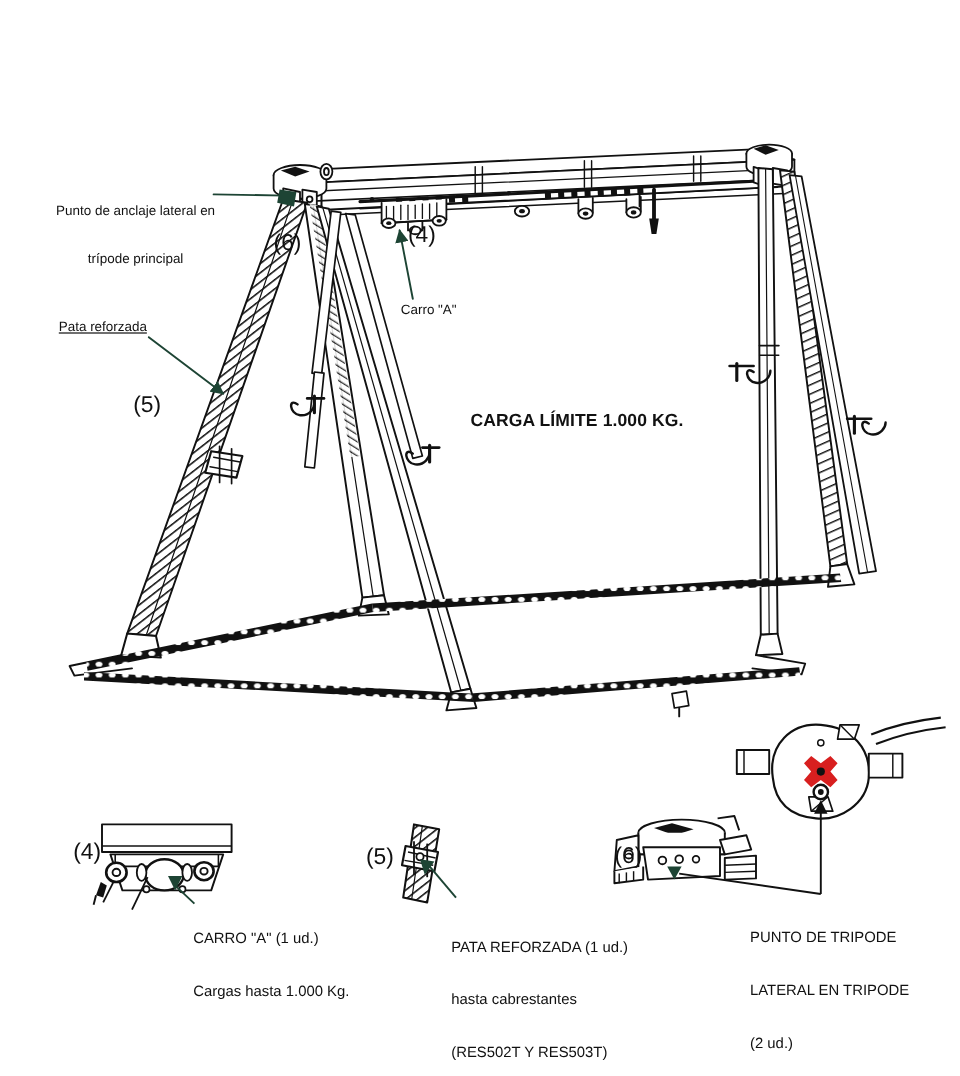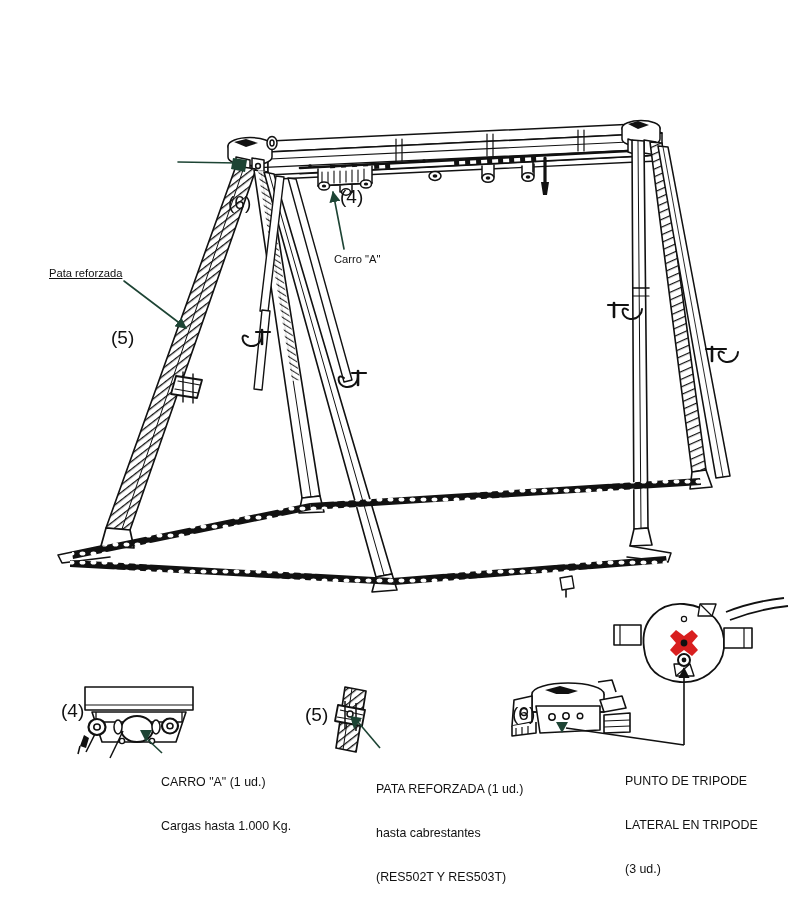--- a/index.html
+++ b/index.html
@@ -382,6 +382,10 @@
     </g>
   </svg>
 
+  <div class="lbl lbl-sm ctr" style="left:38px; top:144px; width:150px;">
+    <div>Punto de anclaje lateral en</div>
+    <div>trípode principal</div>
+  </div>
   <div class="lbl num" style="left:228px; top:192px;">(6)</div>
 
   <div class="lbl lbl-sm" style="left:49px; top:267px;text-decoration:underline;">Pata reforzada</div>

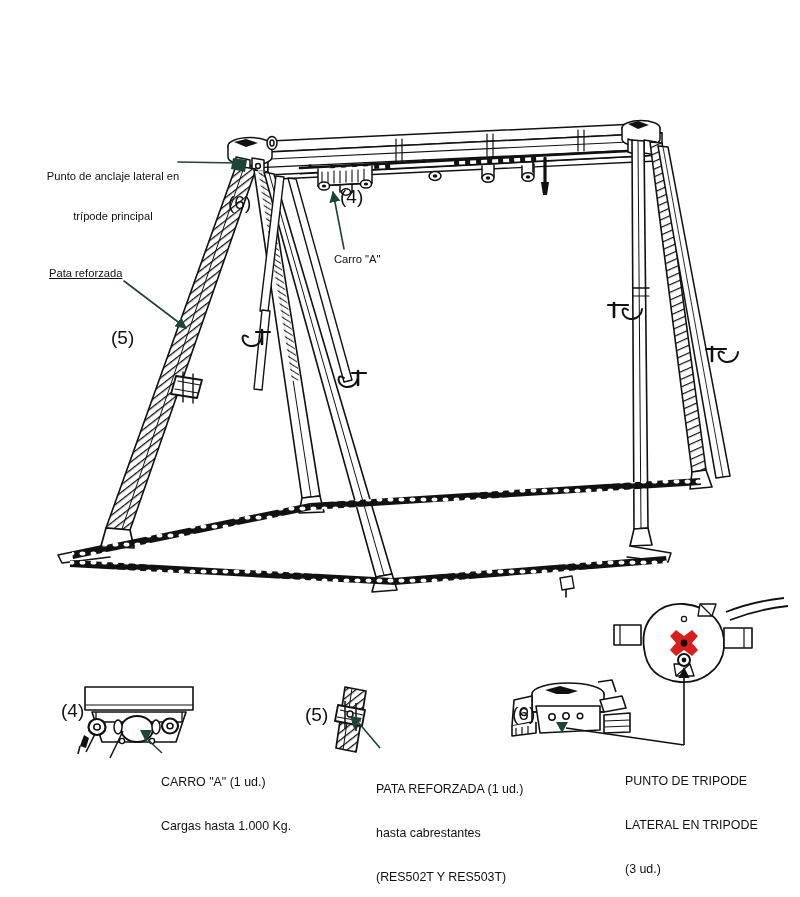--- a/index.html
+++ b/index.html
@@ -394,6 +394,7 @@
   <div class="lbl lbl-sm" style="left:334px; top:253px;">Carro "A"</div>
   <div class="lbl num" style="left:340px; top:186px;">(4)</div>
 
+  <div class="lbl lbl-bold" style="left:392px; top:343px;">CARGA LÍMITE 1.000 KG.</div>
 
   <div class="lbl num" style="left:61px; top:700px;">(4)</div>
   <div class="lbl lbl-cap" style="left:161px; top:746px;">

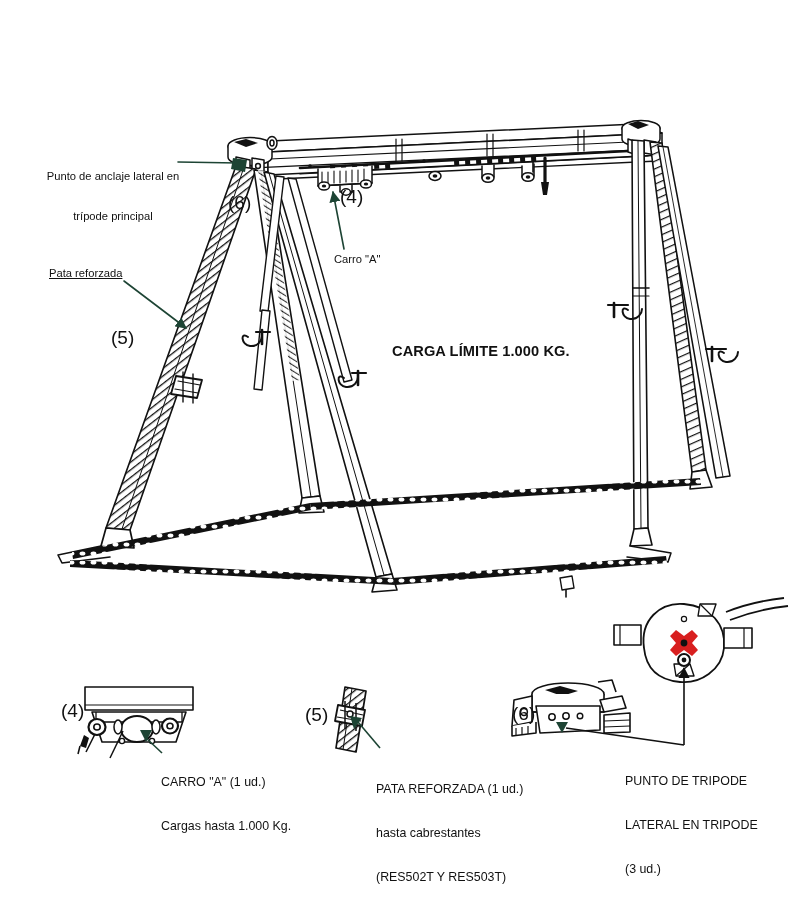--- a/index.html
+++ b/index.html
@@ -413,7 +413,7 @@
   <div class="lbl lbl-cap" style="left:625px; top:745px;">
     <div>PUNTO DE TRIPODE</div>
     <div>LATERAL EN TRIPODE</div>
-    <div>(3 ud.)</div>
+    <div>(2 ud.)</div>
     
   </div>
 

